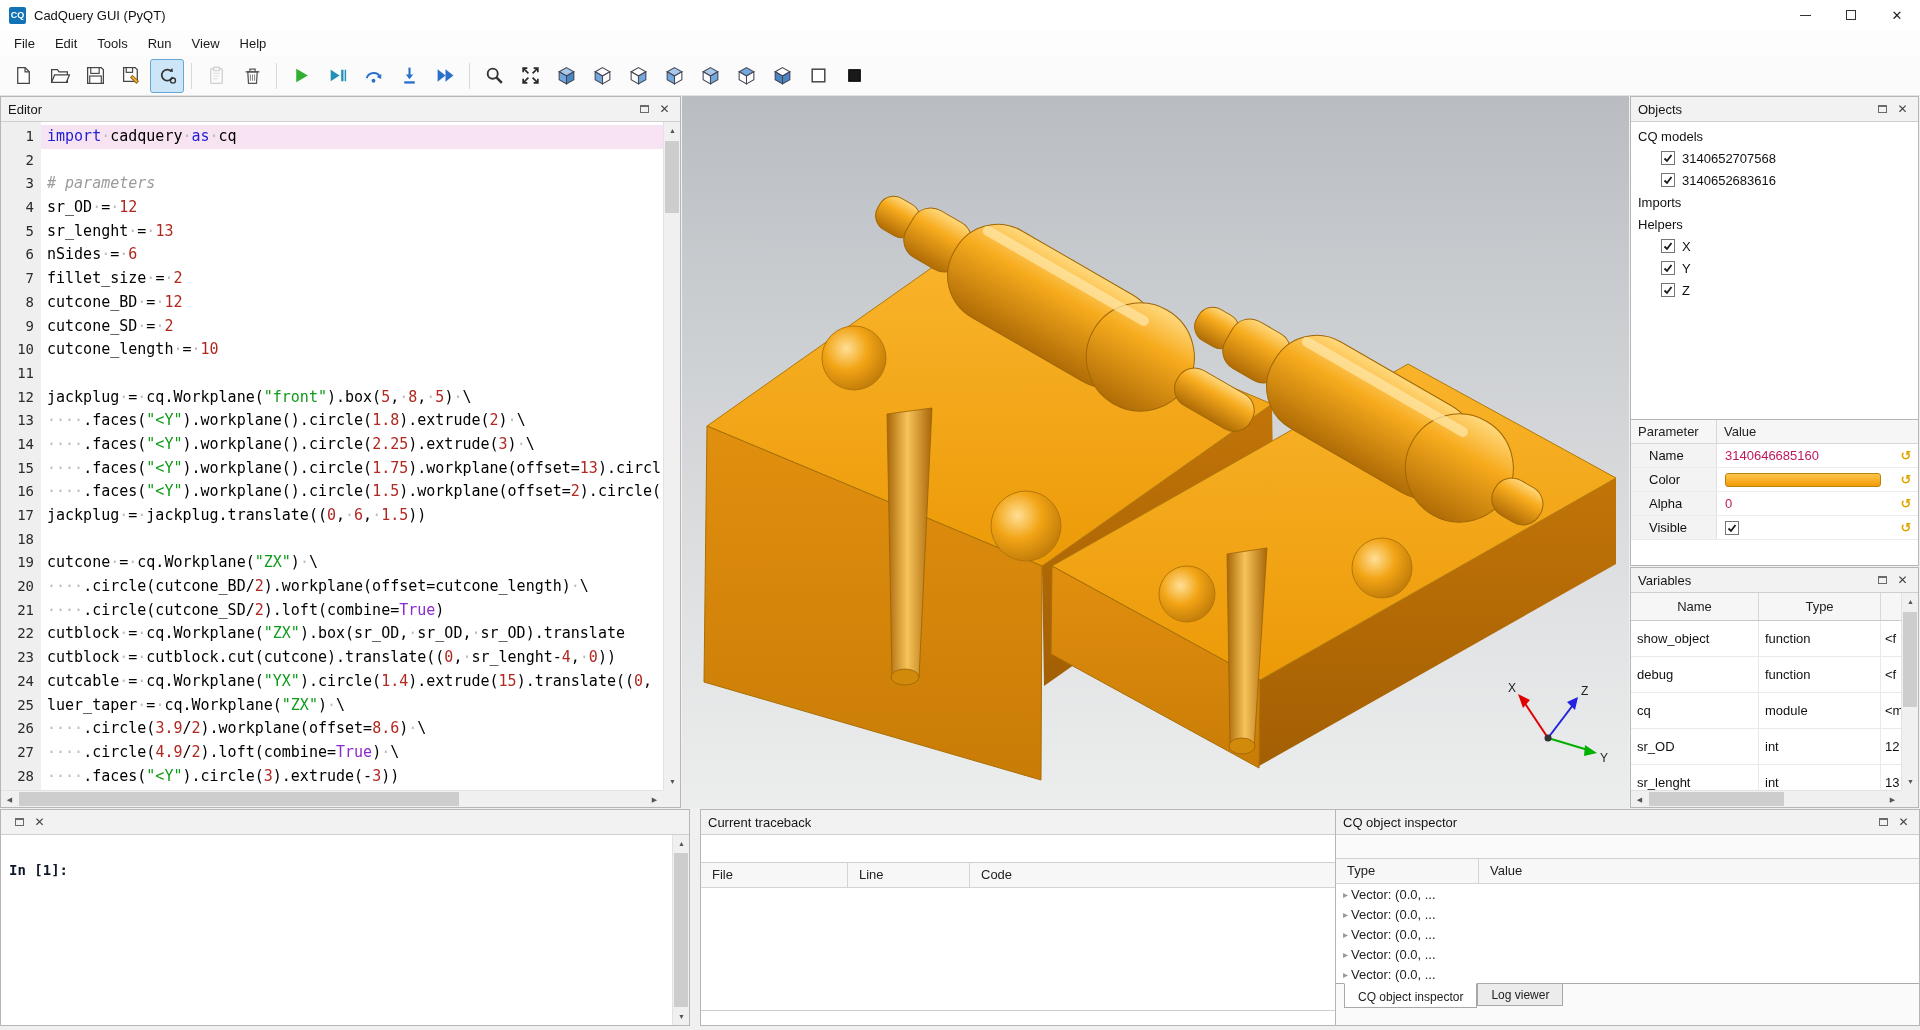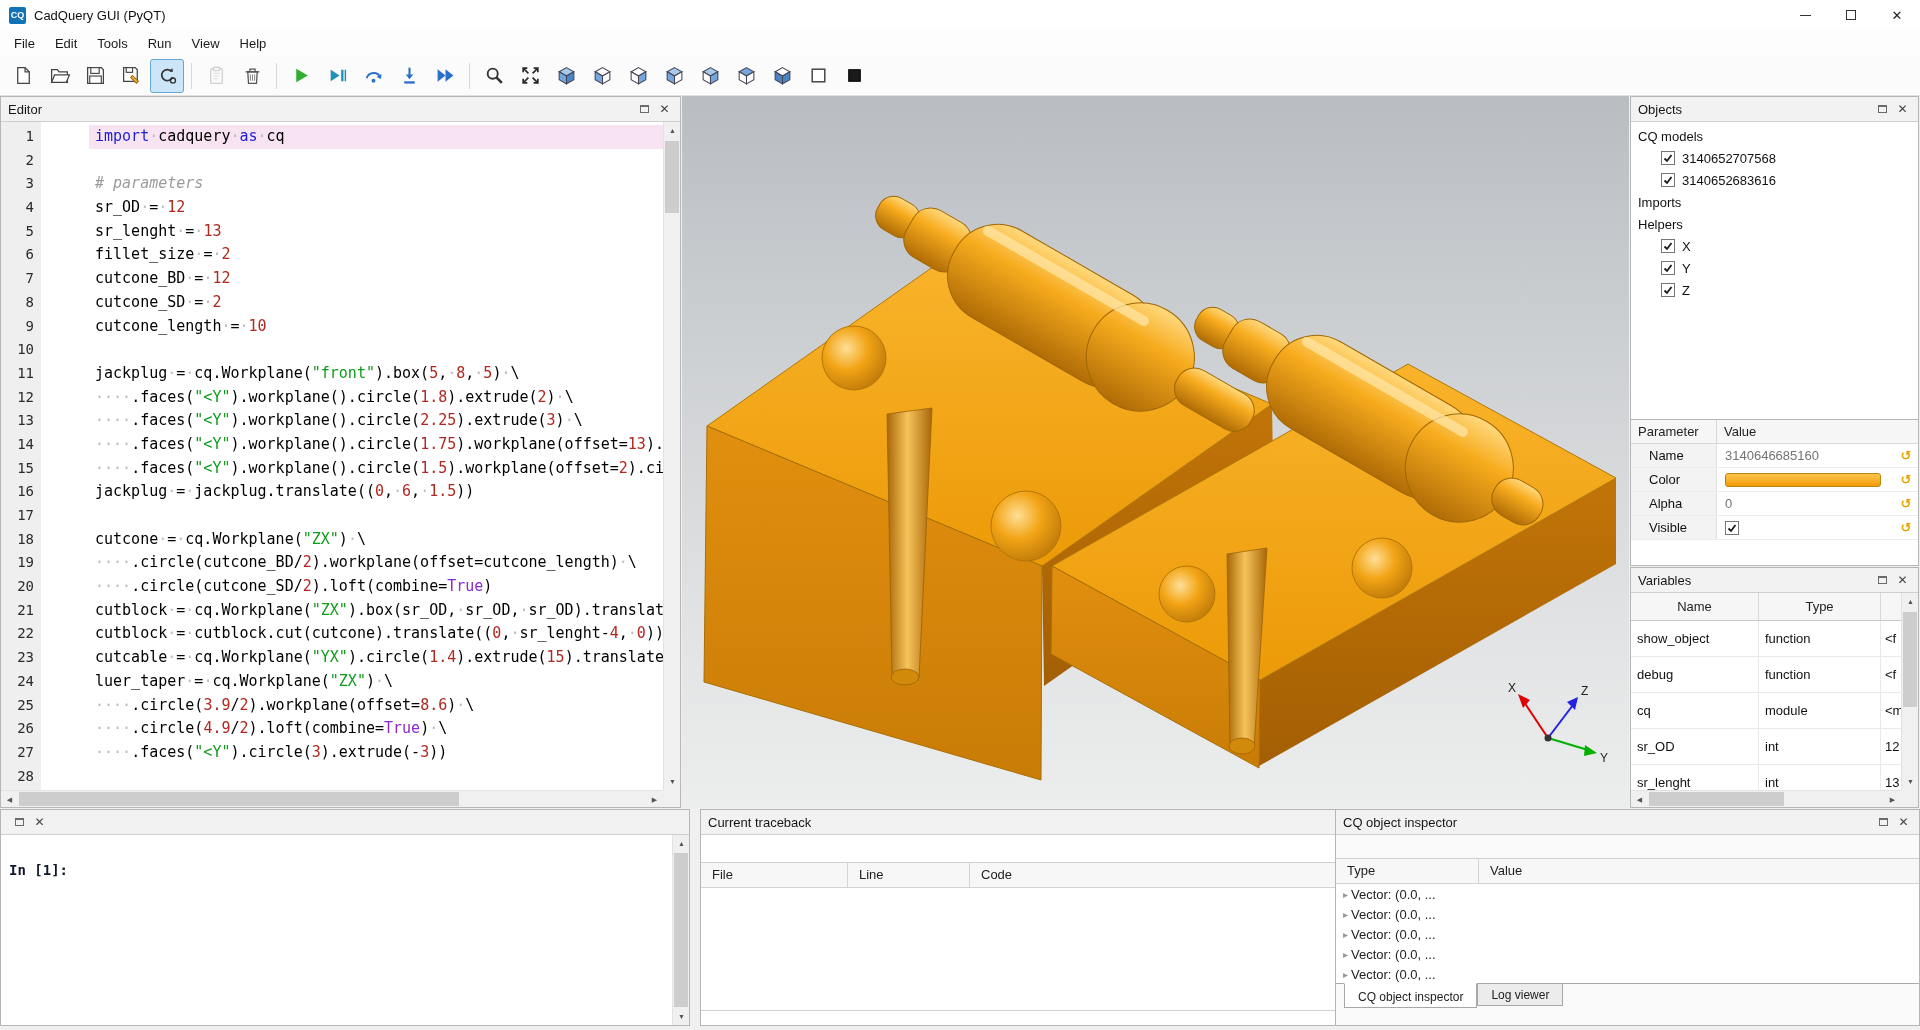--- a/index.html
+++ b/index.html
@@ -43,7 +43,7 @@
   .editor-body{position:absolute;left:0;top:25px;right:0;bottom:0;background:#fff;overflow:hidden;}
   .gutter{position:absolute;left:0;top:0;width:40px;bottom:17px;background:#efefef;padding-top:3px;overflow:hidden;}
   .gutter-line{height:23.7px;font:14px/23.7px "DejaVu Sans Mono",monospace;color:#2b2b2b;text-align:right;padding-right:7px;}
-  .code-area{position:absolute;left:40px;top:0;right:17px;bottom:17px;padding-top:3px;overflow:hidden;background:#fff;padding-left:48px;}
+  .code-area{position:absolute;left:40px;top:0;right:17px;bottom:17px;padding-top:3px;overflow:hidden;background:#fff;}
   .code-line{height:23.7px;font:15px/23.7px "DejaVu Sans Mono",monospace;white-space:pre;color:#000;padding-left:6px;}
   .code-line.current{background:#f8e3f3;}
   .seg-p{color:#000;}

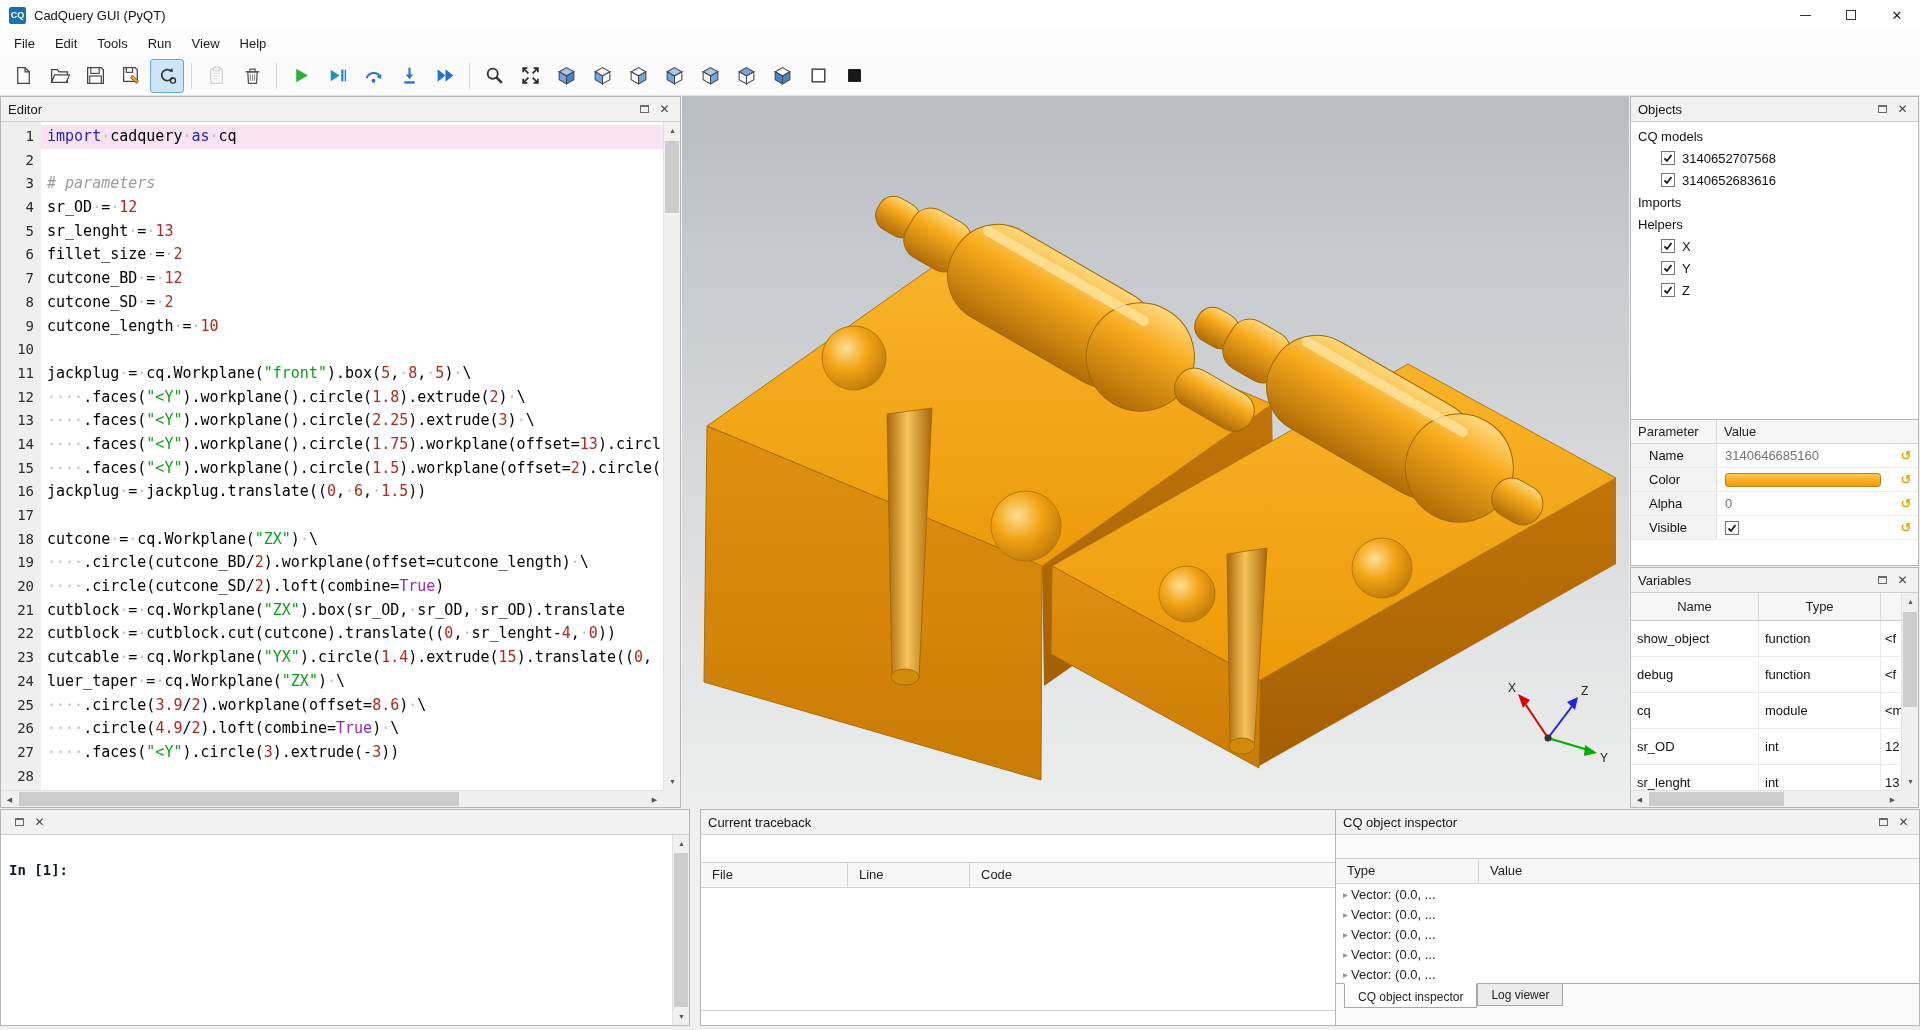--- a/index.html
+++ b/index.html
@@ -396,6 +396,7 @@
           <div class="code-line"><span class="seg-c"># parameters</span></div>
           <div class="code-line"><span class="seg-p">sr_OD</span><span class="seg-w">·</span><span class="seg-p">=</span><span class="seg-w">·</span><span class="seg-n">12</span></div>
           <div class="code-line"><span class="seg-p">sr_lenght</span><span class="seg-w">·</span><span class="seg-p">=</span><span class="seg-w">·</span><span class="seg-n">13</span></div>
+          <div class="code-line"><span class="seg-p">nSides</span><span class="seg-w">·</span><span class="seg-p">=</span><span class="seg-w">·</span><span class="seg-n">6</span></div>
           <div class="code-line"><span class="seg-p">fillet_size</span><span class="seg-w">·</span><span class="seg-p">=</span><span class="seg-w">·</span><span class="seg-n">2</span></div>
           <div class="code-line"><span class="seg-p">cutcone_BD</span><span class="seg-w">·</span><span class="seg-p">=</span><span class="seg-w">·</span><span class="seg-n">12</span></div>
           <div class="code-line"><span class="seg-p">cutcone_SD</span><span class="seg-w">·</span><span class="seg-p">=</span><span class="seg-w">·</span><span class="seg-n">2</span></div>

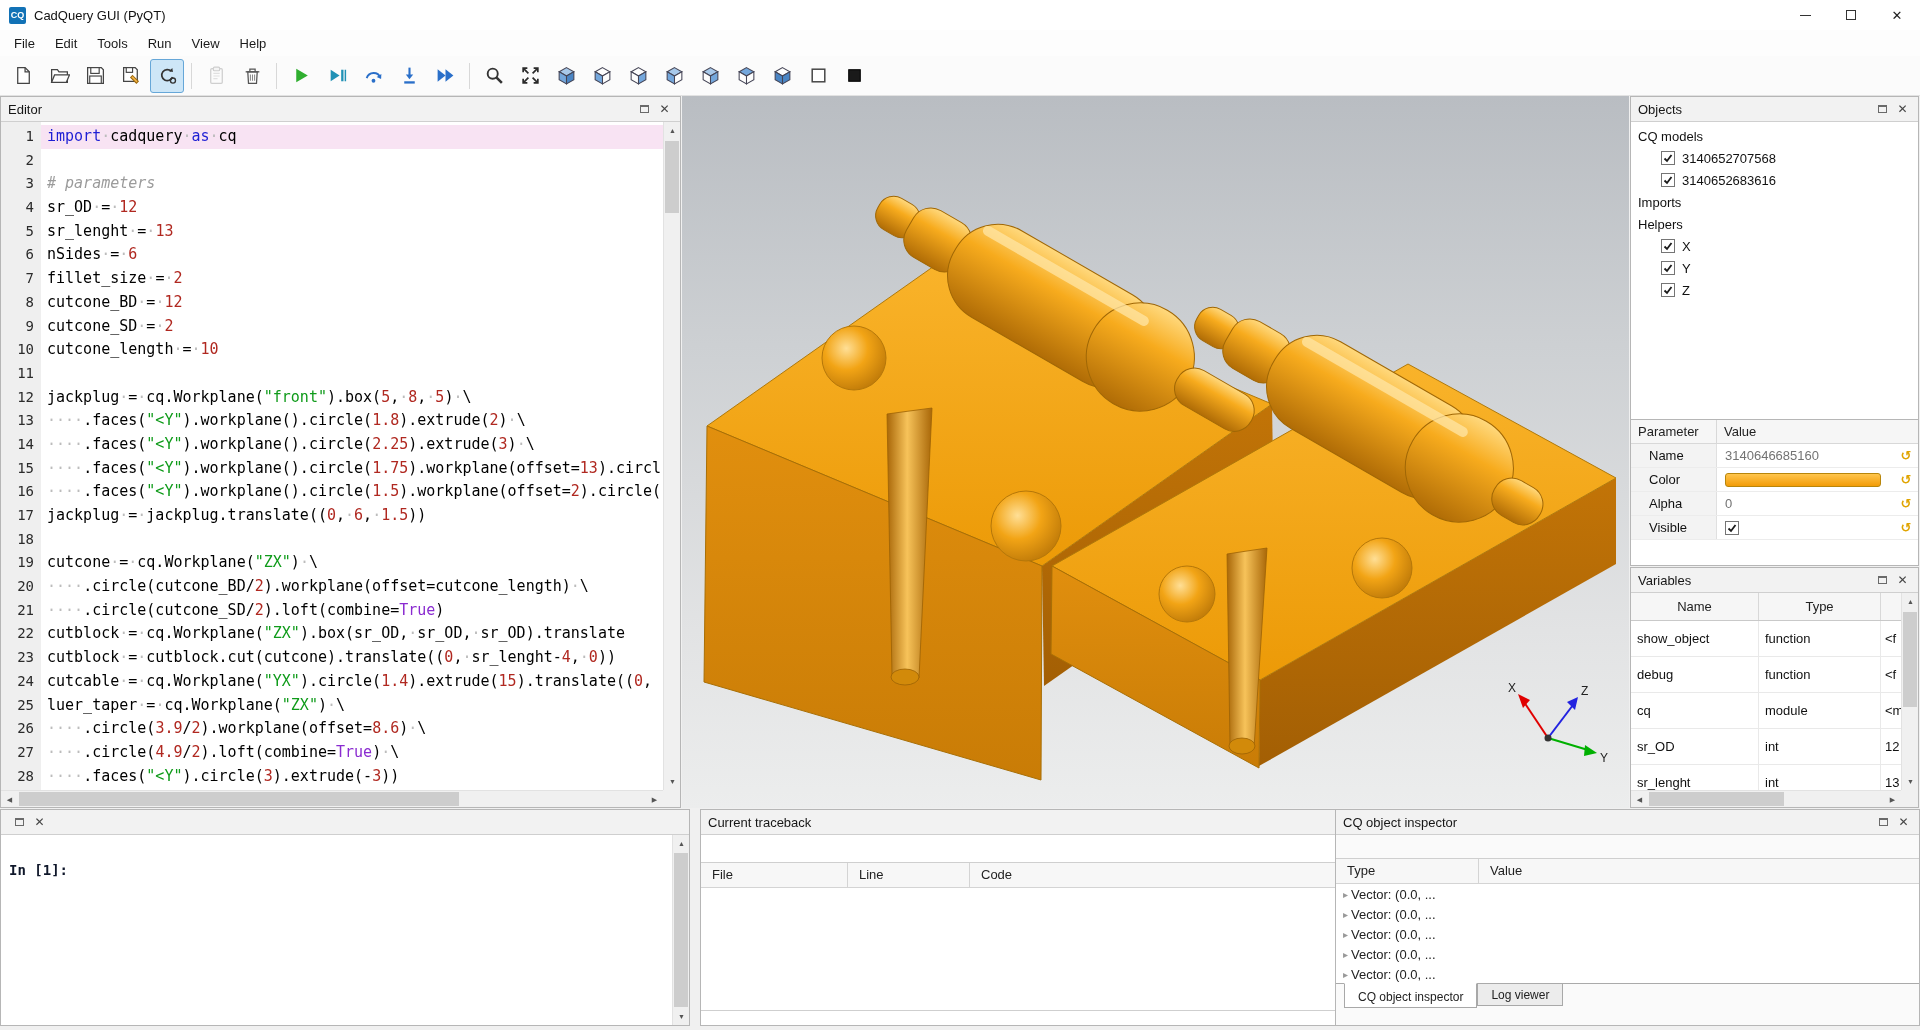--- a/index.html
+++ b/index.html
@@ -80,7 +80,7 @@
   .pg-h-1{flex:1;border-right:none !important;}
   .pg-row{display:flex;height:24px;border-bottom:1px solid #ececec;align-items:stretch;}
   .pg-param{width:86px;background:#f3f3f3;border-right:1px solid #e0e0e0;padding:4px 4px 0 18px;color:#111;}
-  .pg-value{flex:1;display:flex;align-items:center;padding-left:8px;color:#737373;}
+  .pg-value{flex:1;display:flex;align-items:center;padding-left:8px;color:#be185d;}
   .pg-reset{width:24px;display:flex;align-items:center;justify-content:center;color:#e0a400;font-weight:bold;font-size:13px;}
   .color-swatch{width:156px;height:14px;border:1px solid #b8860b;border-radius:3px;
     background:linear-gradient(180deg,#ffc54d,#f29b07);display:block;}

